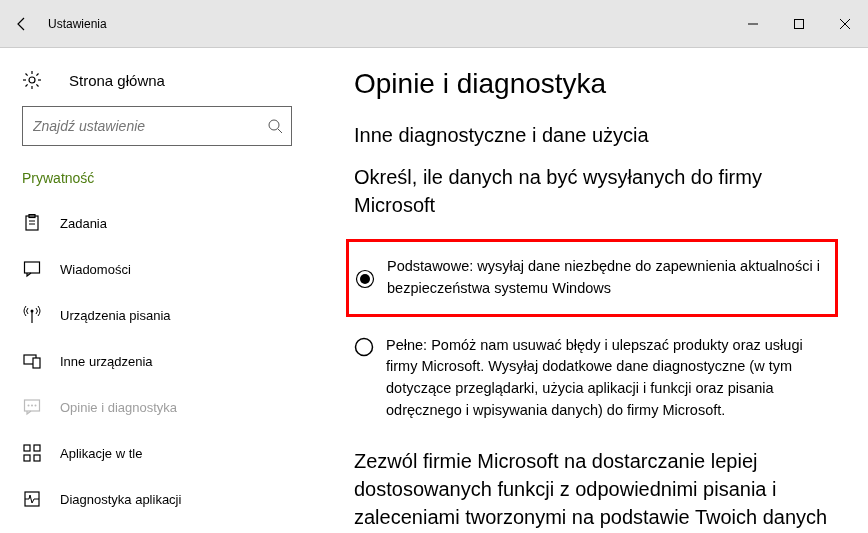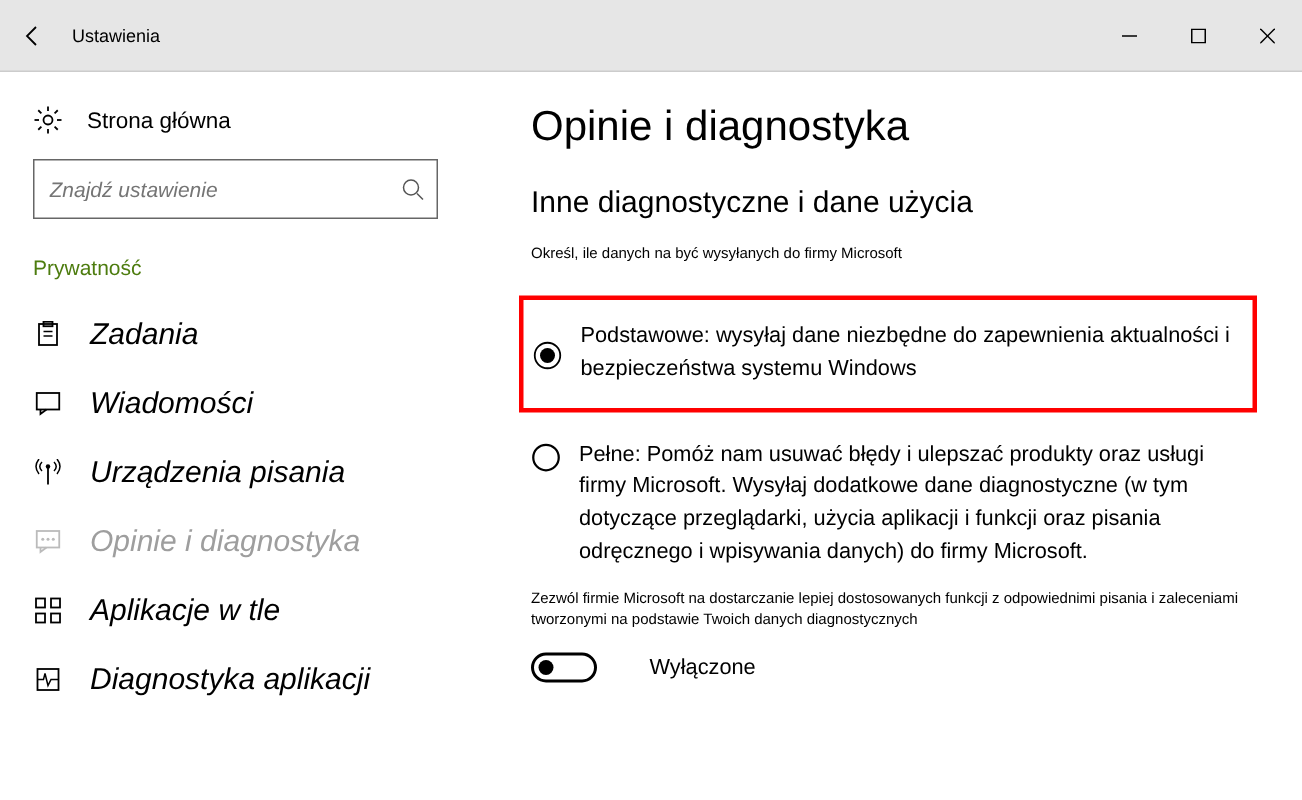--- a/index.html
+++ b/index.html
@@ -14,7 +14,7 @@
   .titlebar .winbtn { width: 46px; height: 32px; display:flex; align-items:center; justify-content:center; }
   .content { display: flex; height: calc(533px - 32px); }
   .sidebar { width: 314px; padding: 18px 0 0 0; display:flex; flex-direction:column; }
-  .home-row { display:flex; align-items:center; padding: 4px 22px 16px 22px; }
+  .home-row { display:flex; align-items:center; padding: 4px 22px 16px 22px; gap: 11px; }
   .home-row .gear { width: 20px; height: 20px; margin-right: 16px; }
   .home-row .label { font-size: 15px; color: #000; }
   .search-wrap { padding: 0 22px 18px 22px; }

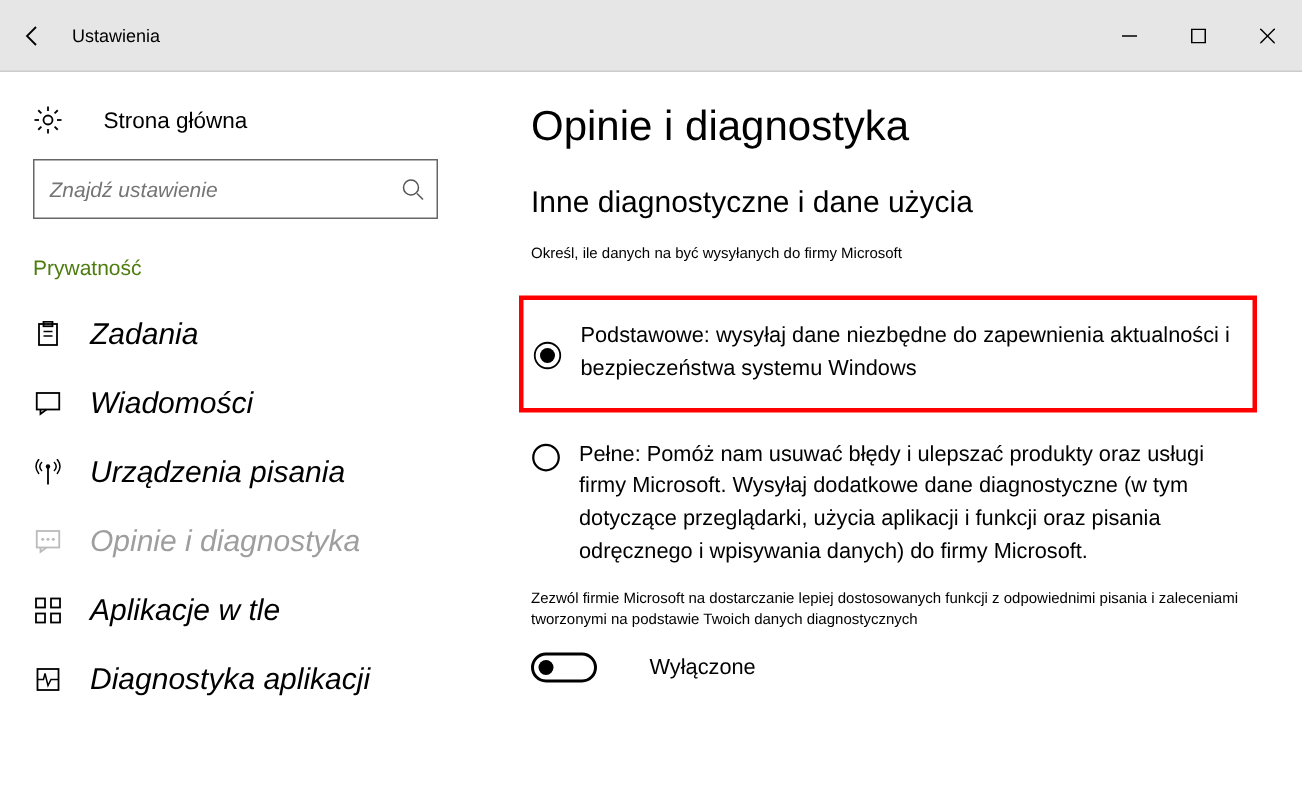--- a/index.html
+++ b/index.html
@@ -29,7 +29,7 @@
   .main { flex: 1; padding: 20px 30px 0 40px; }
   .h1 { font-size: 28px; font-weight: 350; margin: 0 0 24px 0; color: #000; }
   .h2 { font-size: 20px; font-weight: 400; margin: 0 0 16px 0; color: #000; }
-  .body-text { font-size: 10px; color: #000; line-height: 1.4; }
+  .body-text { font-size: 20px; color: #000; line-height: 1.4; }
   .radio-group { margin-top: 20px; }
   .radio-row { display:flex; align-items:flex-start; margin-bottom: 13px; }
   .radio-row .radio { width: 20px; height: 20px; flex-shrink:0; margin-right: 12px; margin-top: 2px; }

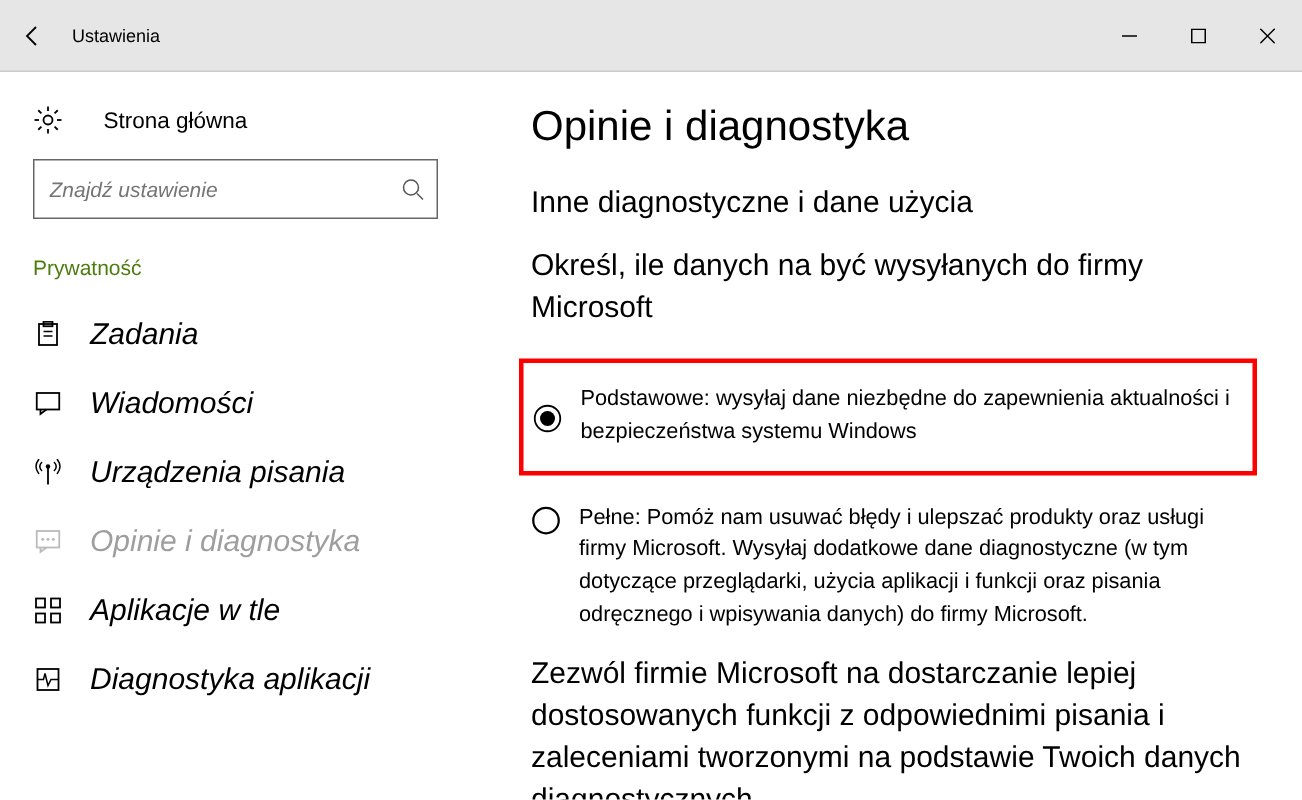--- a/index.html
+++ b/index.html
@@ -24,7 +24,7 @@
   .category { color: #4d7c0f; font-size: 14px; padding: 6px 22px 14px 22px; }
   .nav-item { display:flex; align-items:center; height: 46px; padding: 0 22px; cursor: default; }
   .nav-item .nicon { width: 20px; height: 20px; margin-right: 18px; display:flex; align-items:center; justify-content:center; }
-  .nav-item .nlabel { font-size: 20px; color: #000; font-style: italic; }
+  .nav-item .nlabel { font-size: 13px; color: #000; }
   .nav-item.active .nlabel { color: #9e9e9e; }
   .main { flex: 1; padding: 20px 30px 0 40px; }
   .h1 { font-size: 28px; font-weight: 350; margin: 0 0 24px 0; color: #000; }

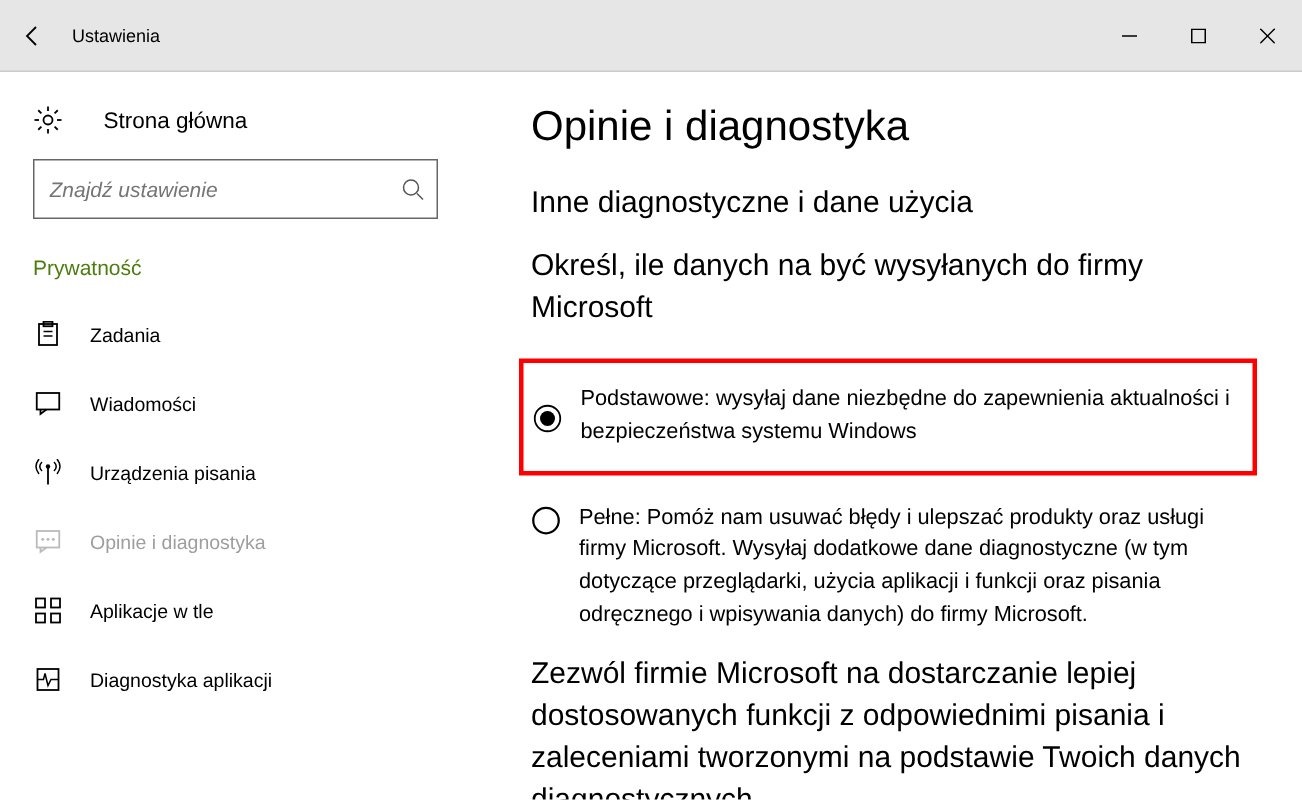--- a/index.html
+++ b/index.html
@@ -31,7 +31,7 @@
   .h2 { font-size: 20px; font-weight: 400; margin: 0 0 16px 0; color: #000; }
   .body-text { font-size: 20px; color: #000; line-height: 1.4; }
   .radio-group { margin-top: 20px; }
-  .radio-row { display:flex; align-items:flex-start; margin-bottom: 13px; }
+  .radio-row { display:flex; align-items:flex-start; margin-bottom: 25px; }
   .radio-row .radio { width: 20px; height: 20px; flex-shrink:0; margin-right: 12px; margin-top: 2px; }
   .radio-row .rlabel { font-size: 14.5px; color: #000; line-height: 1.5; }
   .highlight-box { border: 3px solid #ff0000; padding: 14px 14px 14px 6px; margin-left: -8px; margin-bottom: 18px; }

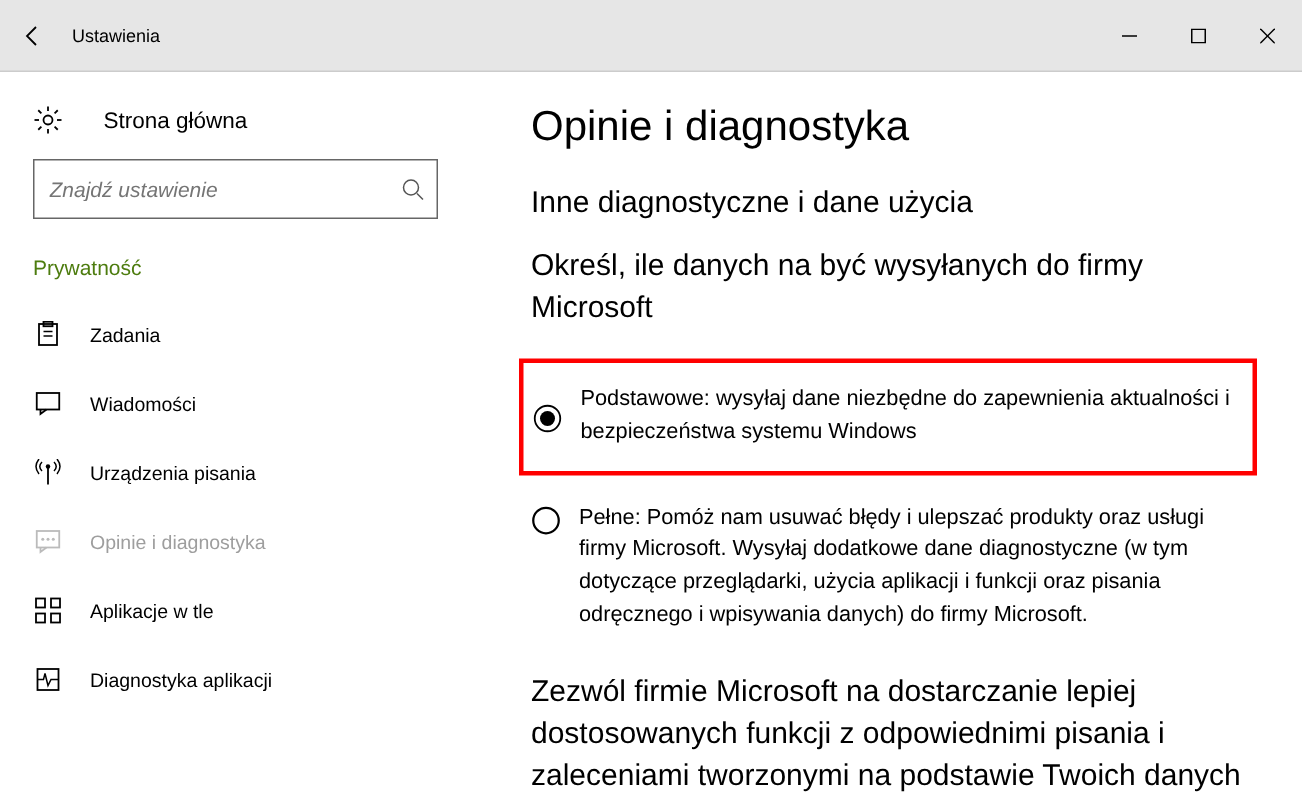--- a/index.html
+++ b/index.html
@@ -141,6 +141,15 @@
       <span class="nlabel">Urządzenia pisania</span>
     </div>
 
+    <div class="nav-item">
+      <span class="nicon">
+        <svg width="18" height="18" viewBox="0 0 18 18">
+            <rect x="1" y="3" width="12" height="9" stroke="#000" stroke-width="1.2" fill="none"></rect>
+            <rect x="10" y="6" width="7" height="10" stroke="#000" stroke-width="1.2" fill="#fff"></rect>
+          </svg>
+      </span>
+      <span class="nlabel">Inne urządzenia</span>
+    </div>
 
     <div class="nav-item active">
       <span class="nicon">

